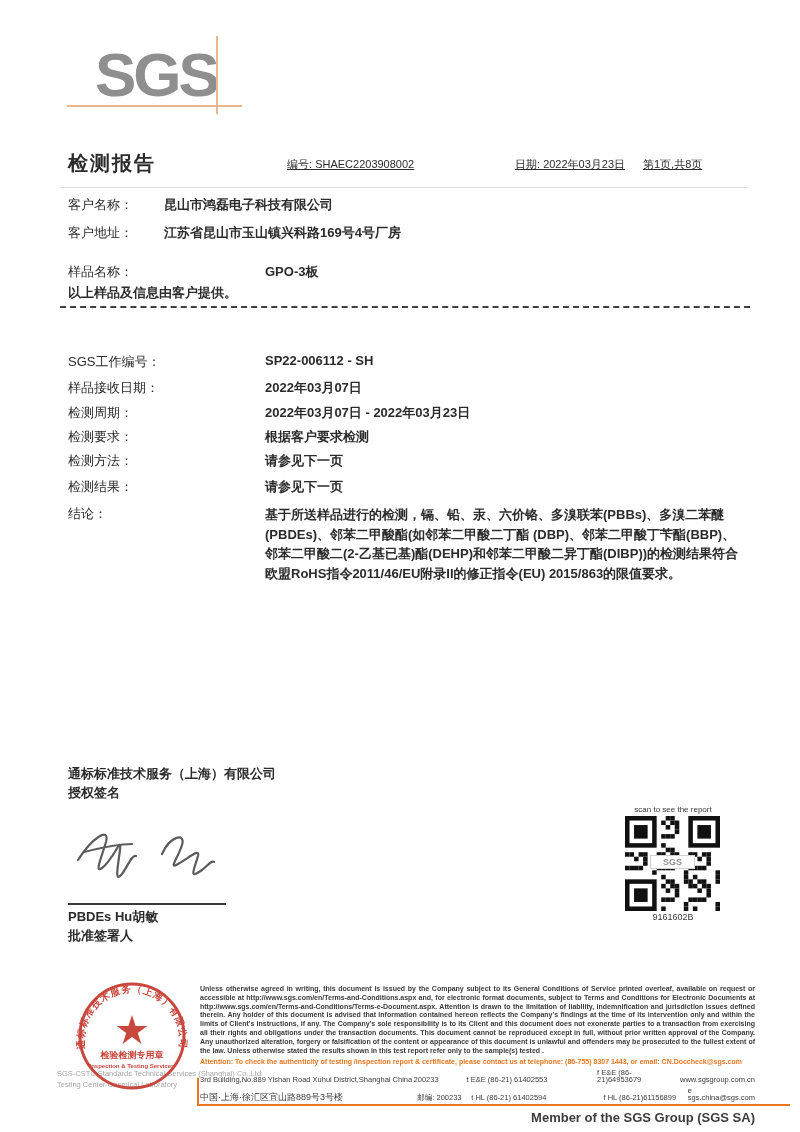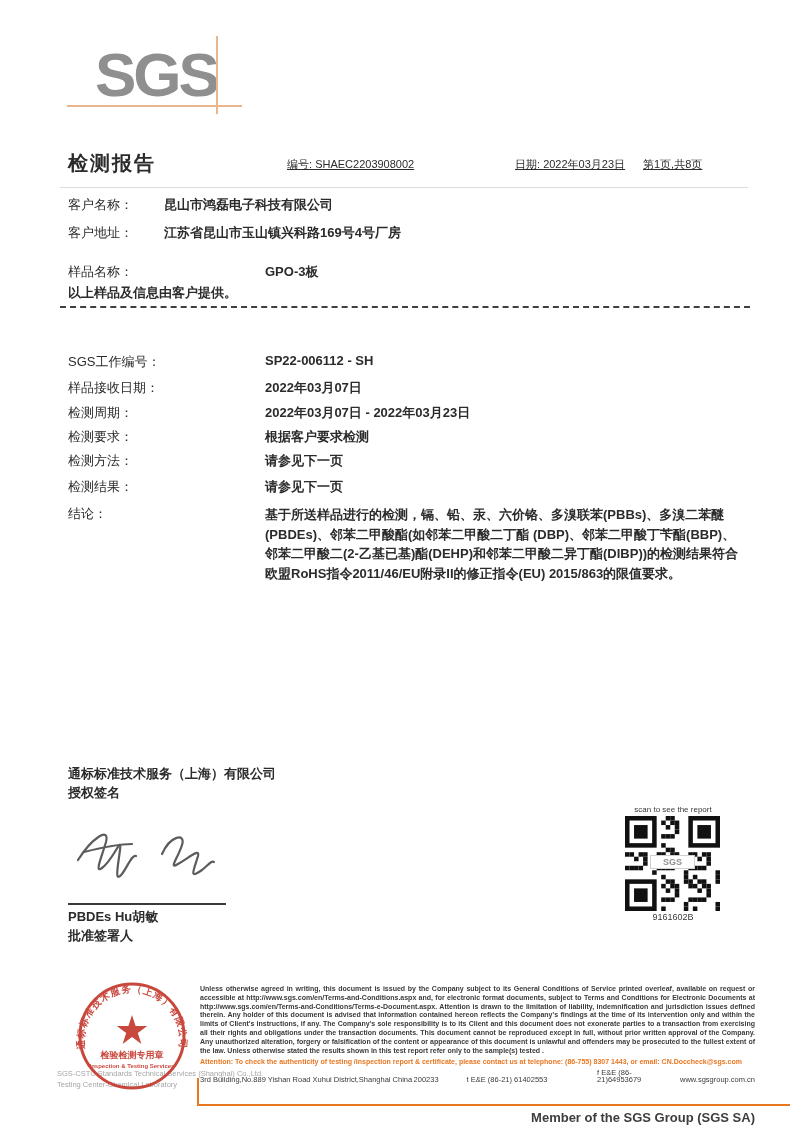--- a/index.html
+++ b/index.html
@@ -255,6 +255,13 @@
       <span class="addr-fax">f E&amp;E (86-21)64953679</span>
       <span class="addr-web">www.sgsgroup.com.cn</span>
     </div>
+    <div class="addr-row">
+      <span class="addr-main cn">中国·上海·徐汇区宜山路889号3号楼</span>
+      <span class="addr-post">邮编: 200233</span>
+      <span class="addr-tel">t HL (86-21) 61402594</span>
+      <span class="addr-fax">f HL (86-21)61156899</span>
+      <span class="addr-web">e  sgs.china@sgs.com</span>
+    </div>
   </div>
 </div>
 <div class="abs footer-vline"></div>

